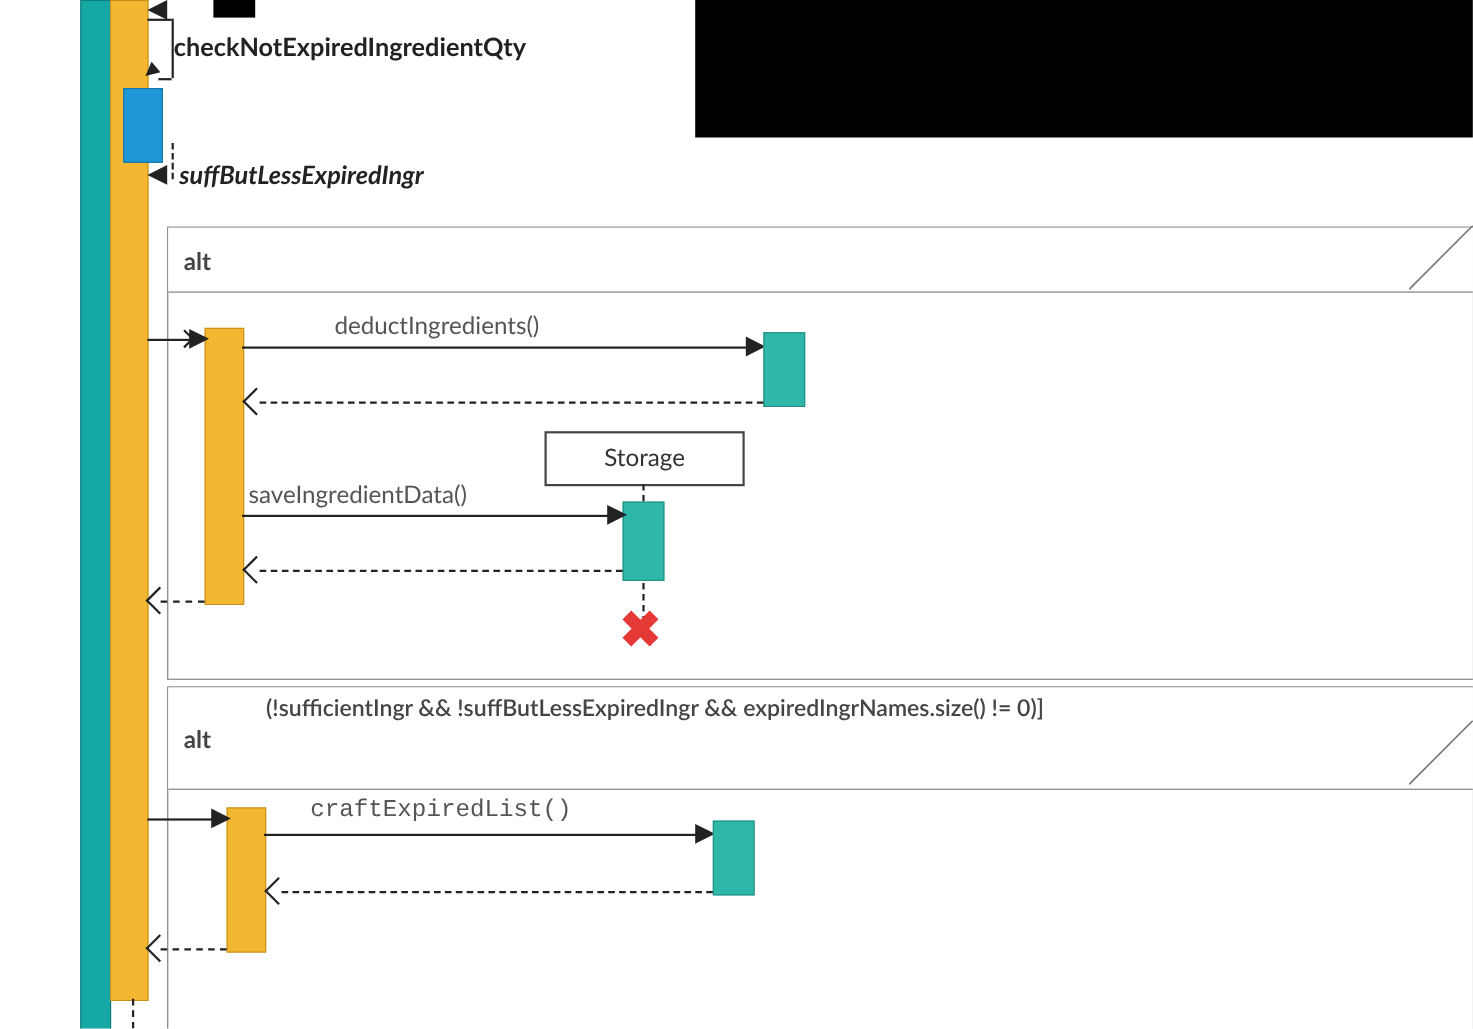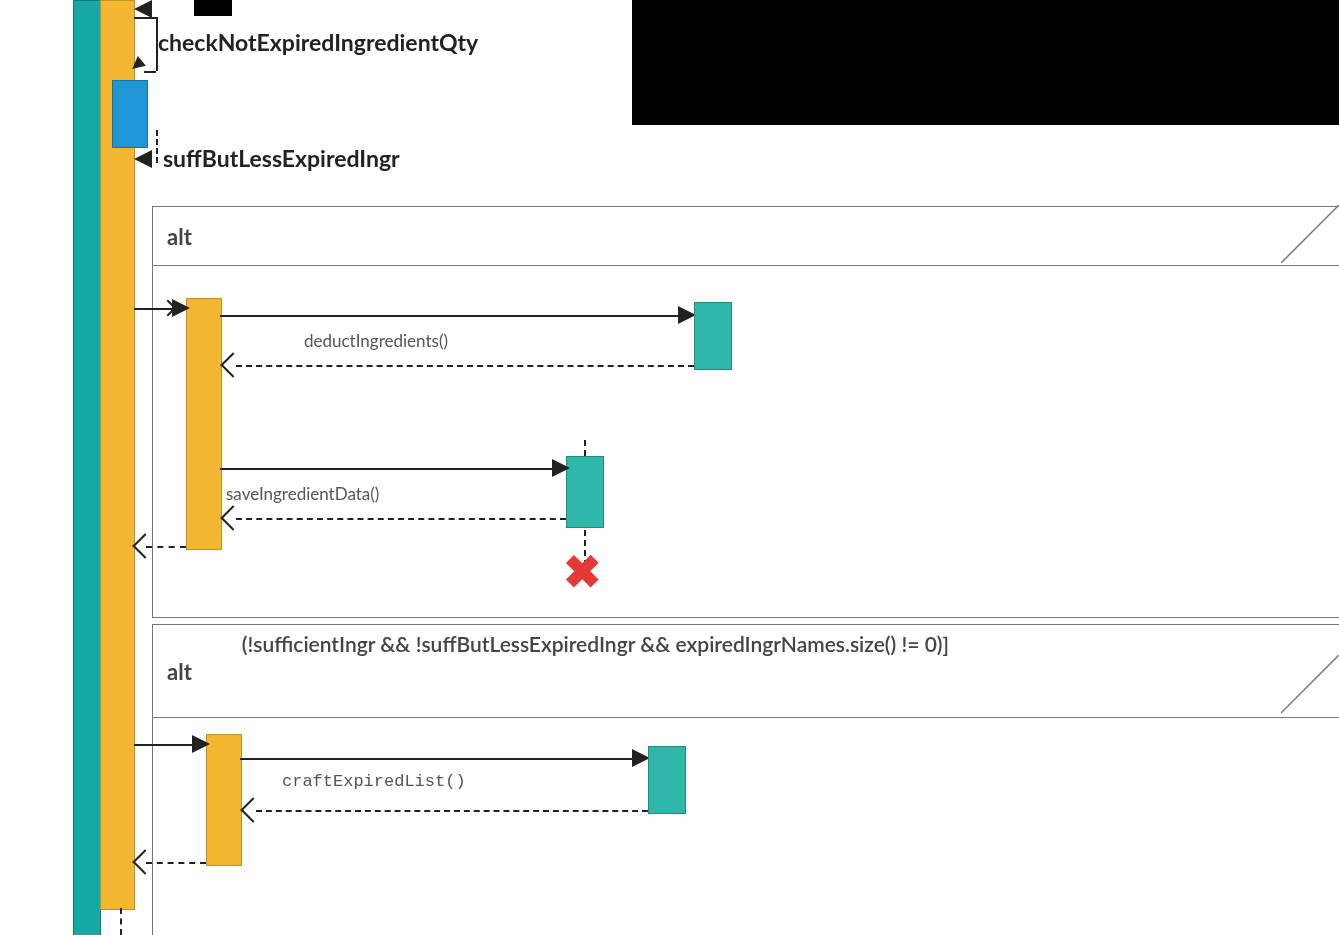--- a/index.html
+++ b/index.html
@@ -145,7 +145,7 @@
   <div class="abs line-solid" style="left:144px; top:71px; width:12px;"></div>
   <div class="abs arrowhead-left" style="left:128px; top:56px; transform:scale(0.7) rotate(-40deg);"></div>
 
-  <div class="abs msg-label-bold" style="left:163px; top:144px;">suffButLessExpiredIngr</div>
+  <div class="abs msg-label-bold" style="left:163px; top:144px;font-style:italic;">suffButLessExpiredIngr</div>
   <div class="abs arrowhead-left" style="left:134px; top:150px;"></div>
   <div class="abs" style="left:156px; top:130px; width:0; height:33px; border-left:2px dashed #222;"></div>
 

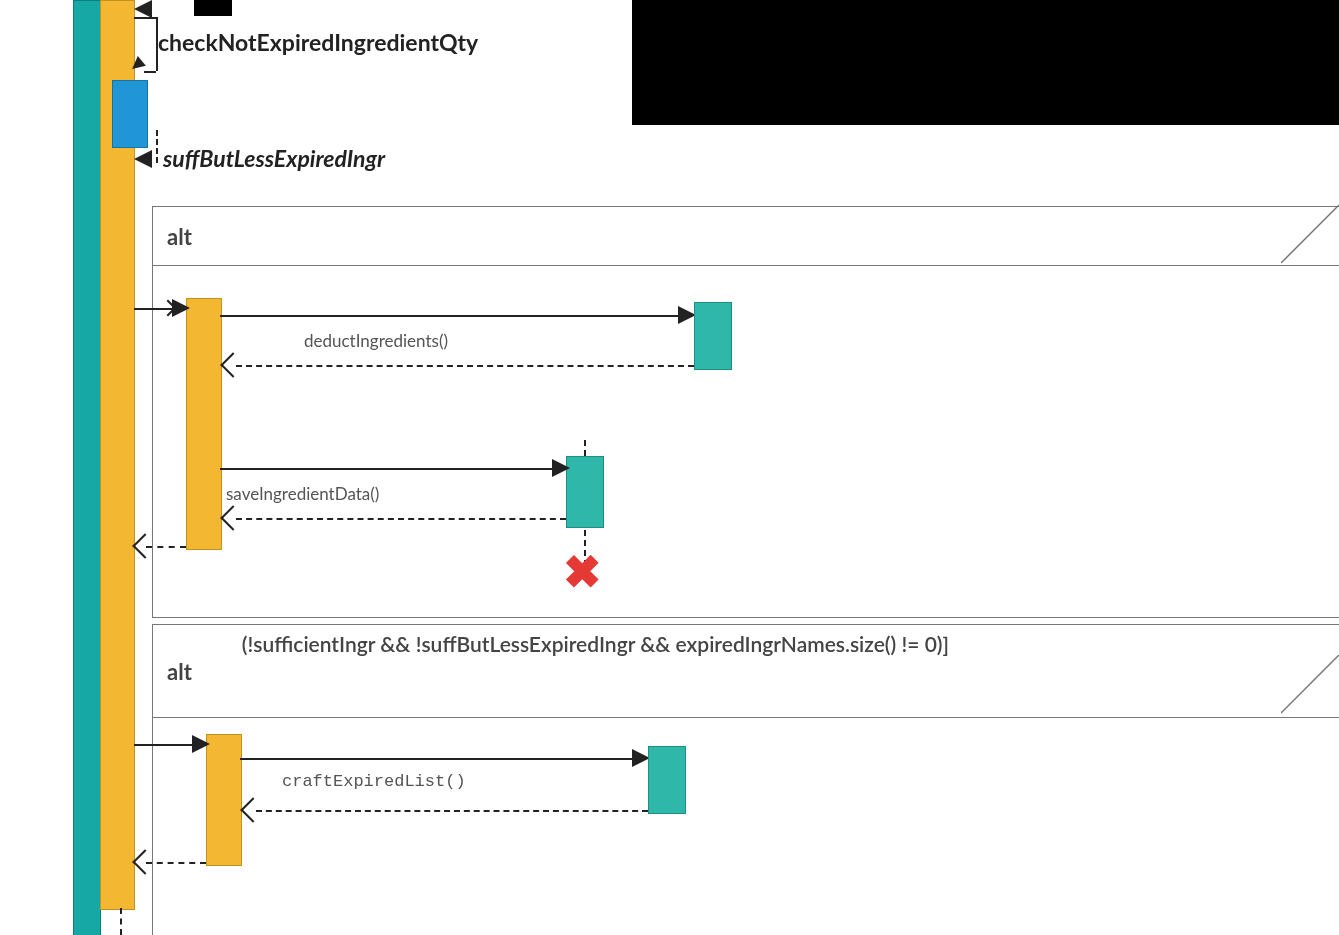--- a/index.html
+++ b/index.html
@@ -65,9 +65,8 @@
   
   .msg-label {
     color: #555;
-    font-size: 17px;
+    font-size: 22px;
     background: transparent;
-    margin-top: 48px;
   }
   .msg-label-bold {
     color: #222;

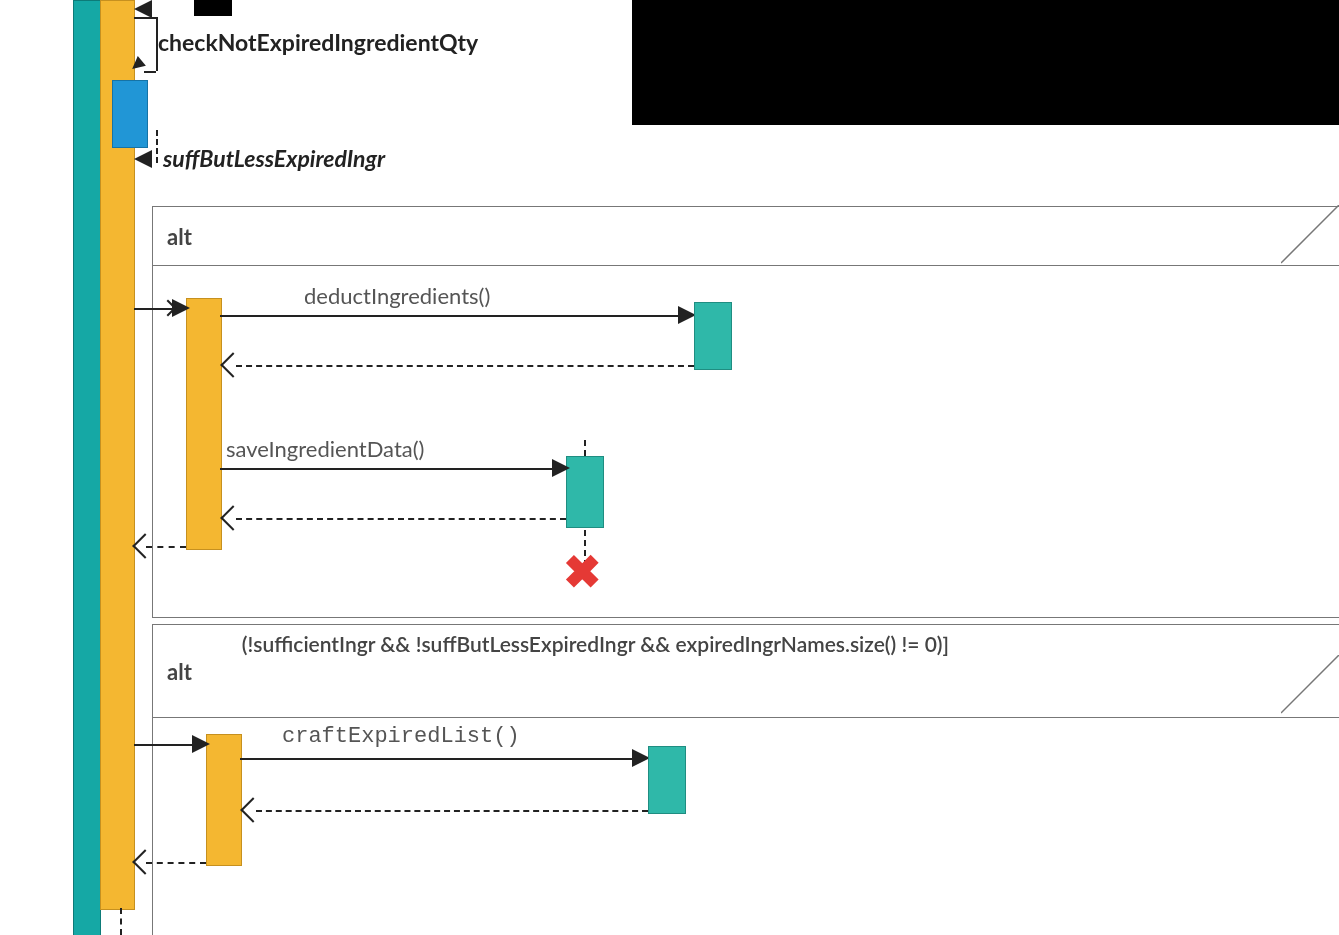--- a/index.html
+++ b/index.html
@@ -174,6 +174,7 @@
   <div class="abs line-dashed" style="left:236px; top:365px; width:458px;"></div>
   <div class="abs arrowhead-open-left" style="left:224px; top:356px;"></div>
 
+  <div class="abs participant" style="left:495px; top:392px; width:178px; height:46px; line-height:44px;">Storage</div>
 
   <div class="abs lifeline-dash" style="left:584px; top:440px; height:126px;"></div>
 

